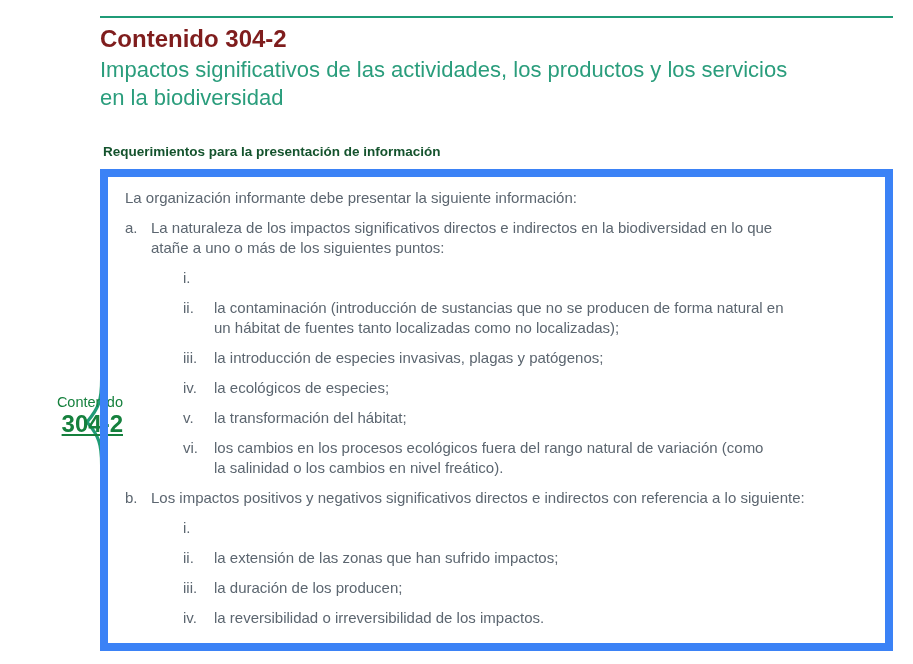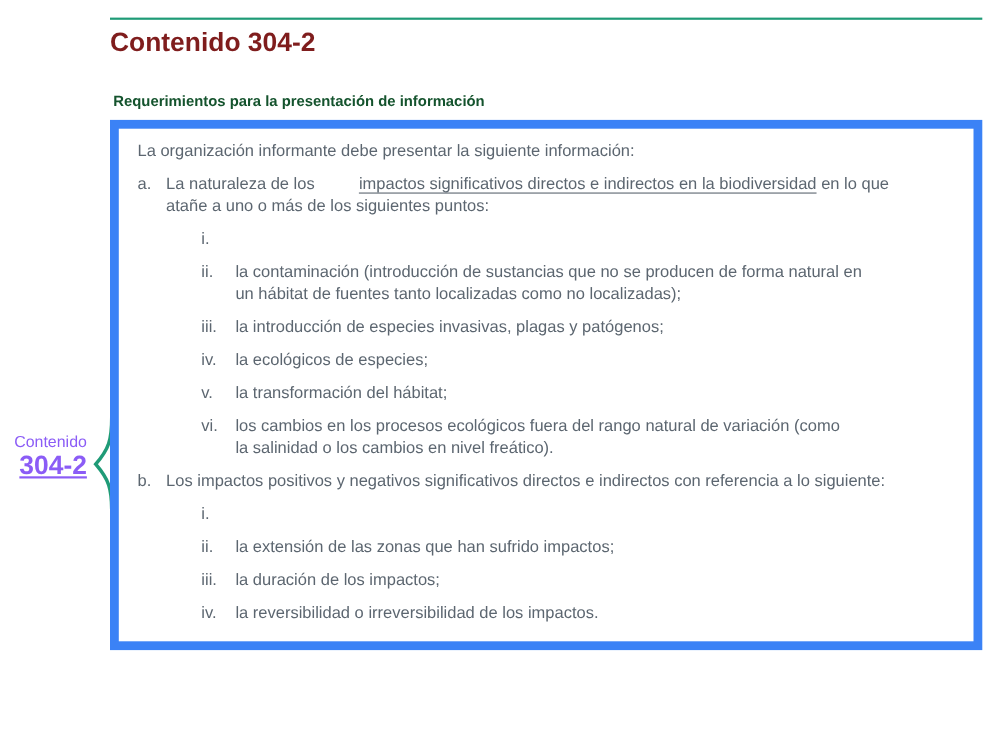--- a/index.html
+++ b/index.html
@@ -110,6 +110,8 @@
 
     <h1 class="doc-title">Contenido 304-2</h1>
 
+    <div class="doc-subtitle">Impactos significativos de las actividades, los productos y los servicios
+en la biodiversidad</div>
 
     <div class="section-label">Requerimientos para la presentación de información</div>
 

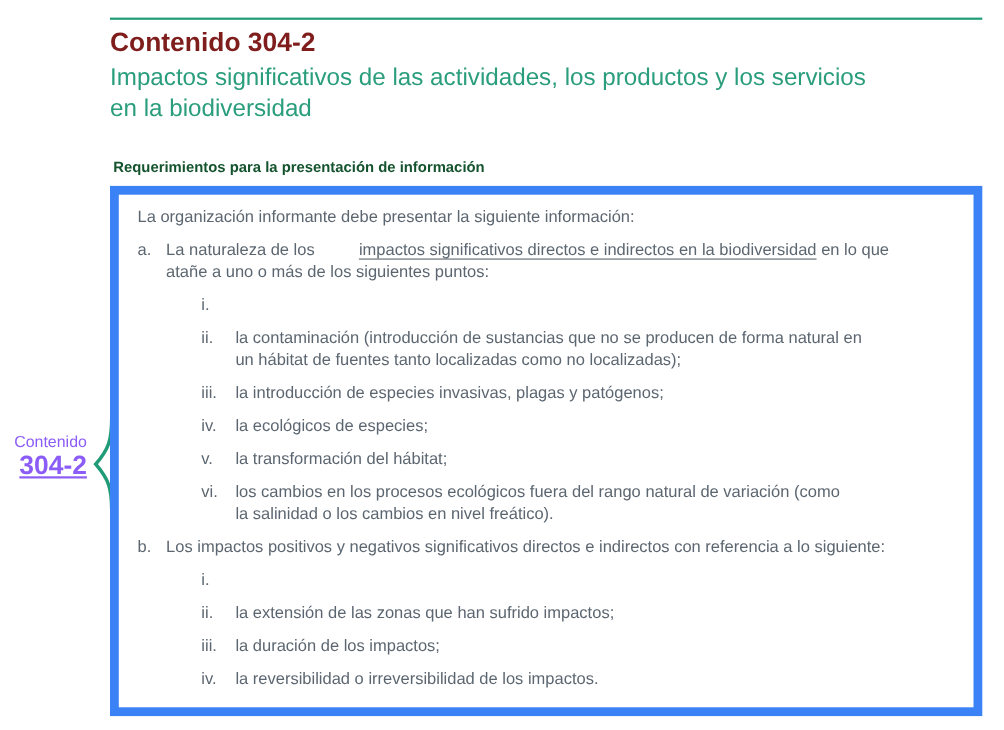--- a/index.html
+++ b/index.html
@@ -62,10 +62,8 @@
   .letter-body { flex: 1; min-width: 0; }
   .letter-text { margin: 0; white-space: pre; }
   .underlined {
-    text-decoration: underline;
     text-decoration-thickness: 1px;
     text-underline-offset: 3px;
-    margin-left: 36px;
   }
   .sub-row { display: flex; margin: 10px 0 0 32px; }
   .sub-marker { flex: 0 0 31px; }

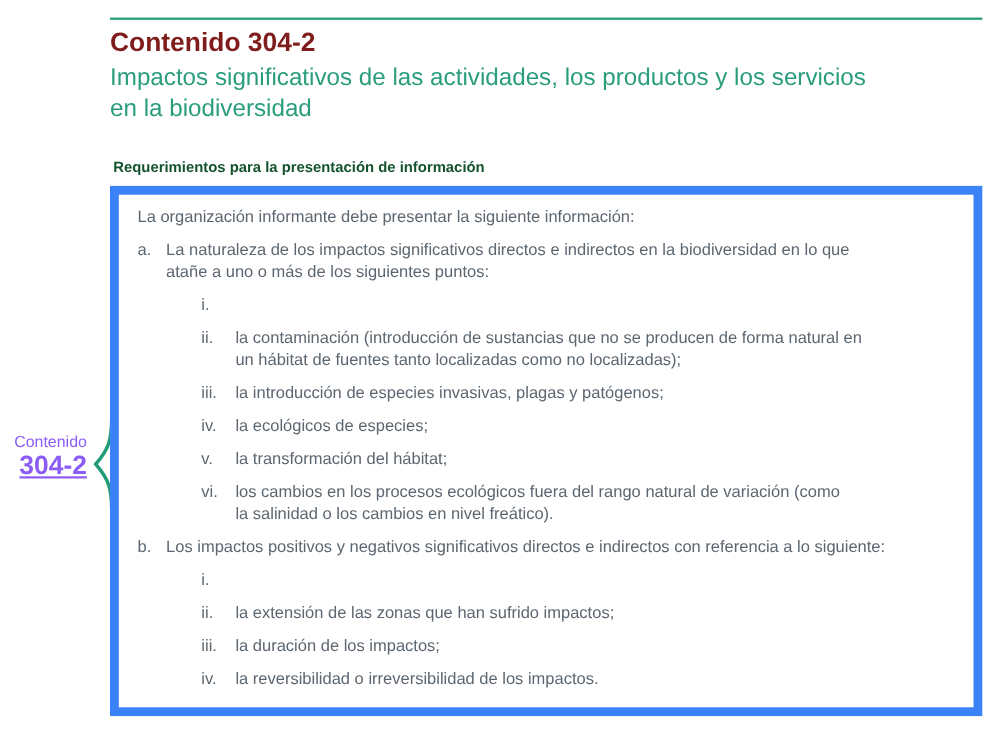--- a/index.html
+++ b/index.html
@@ -74,7 +74,8 @@
     top: 394px;
     width: 79px;
     text-align: right;
-    color: #8b5cf6;
+    color: #15803d;
+    padding-left: 44px;
   }
   .side-label-small { font-size: 14.5px; line-height: 17px; }
   .side-label-big  { font-size: 24px;  line-height: 25px; font-weight: bold; text-decoration: underline; }

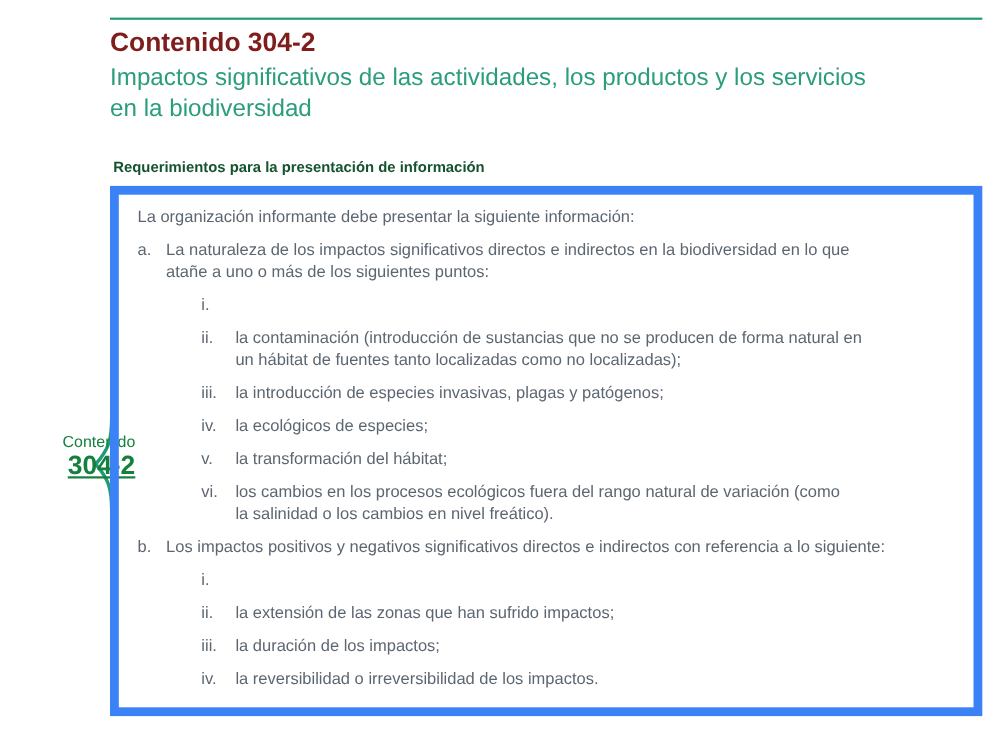--- a/index.html
+++ b/index.html
@@ -166,7 +166,7 @@
           </div>
           <div class="sub-row">
             <span class="sub-marker">iii.</span>
-            <span class="sub-text">la duración de los impactos;</span>
+            <span class="sub-text">la duración de los producen;</span>
           </div>
           <div class="sub-row">
             <span class="sub-marker">iv.</span>

